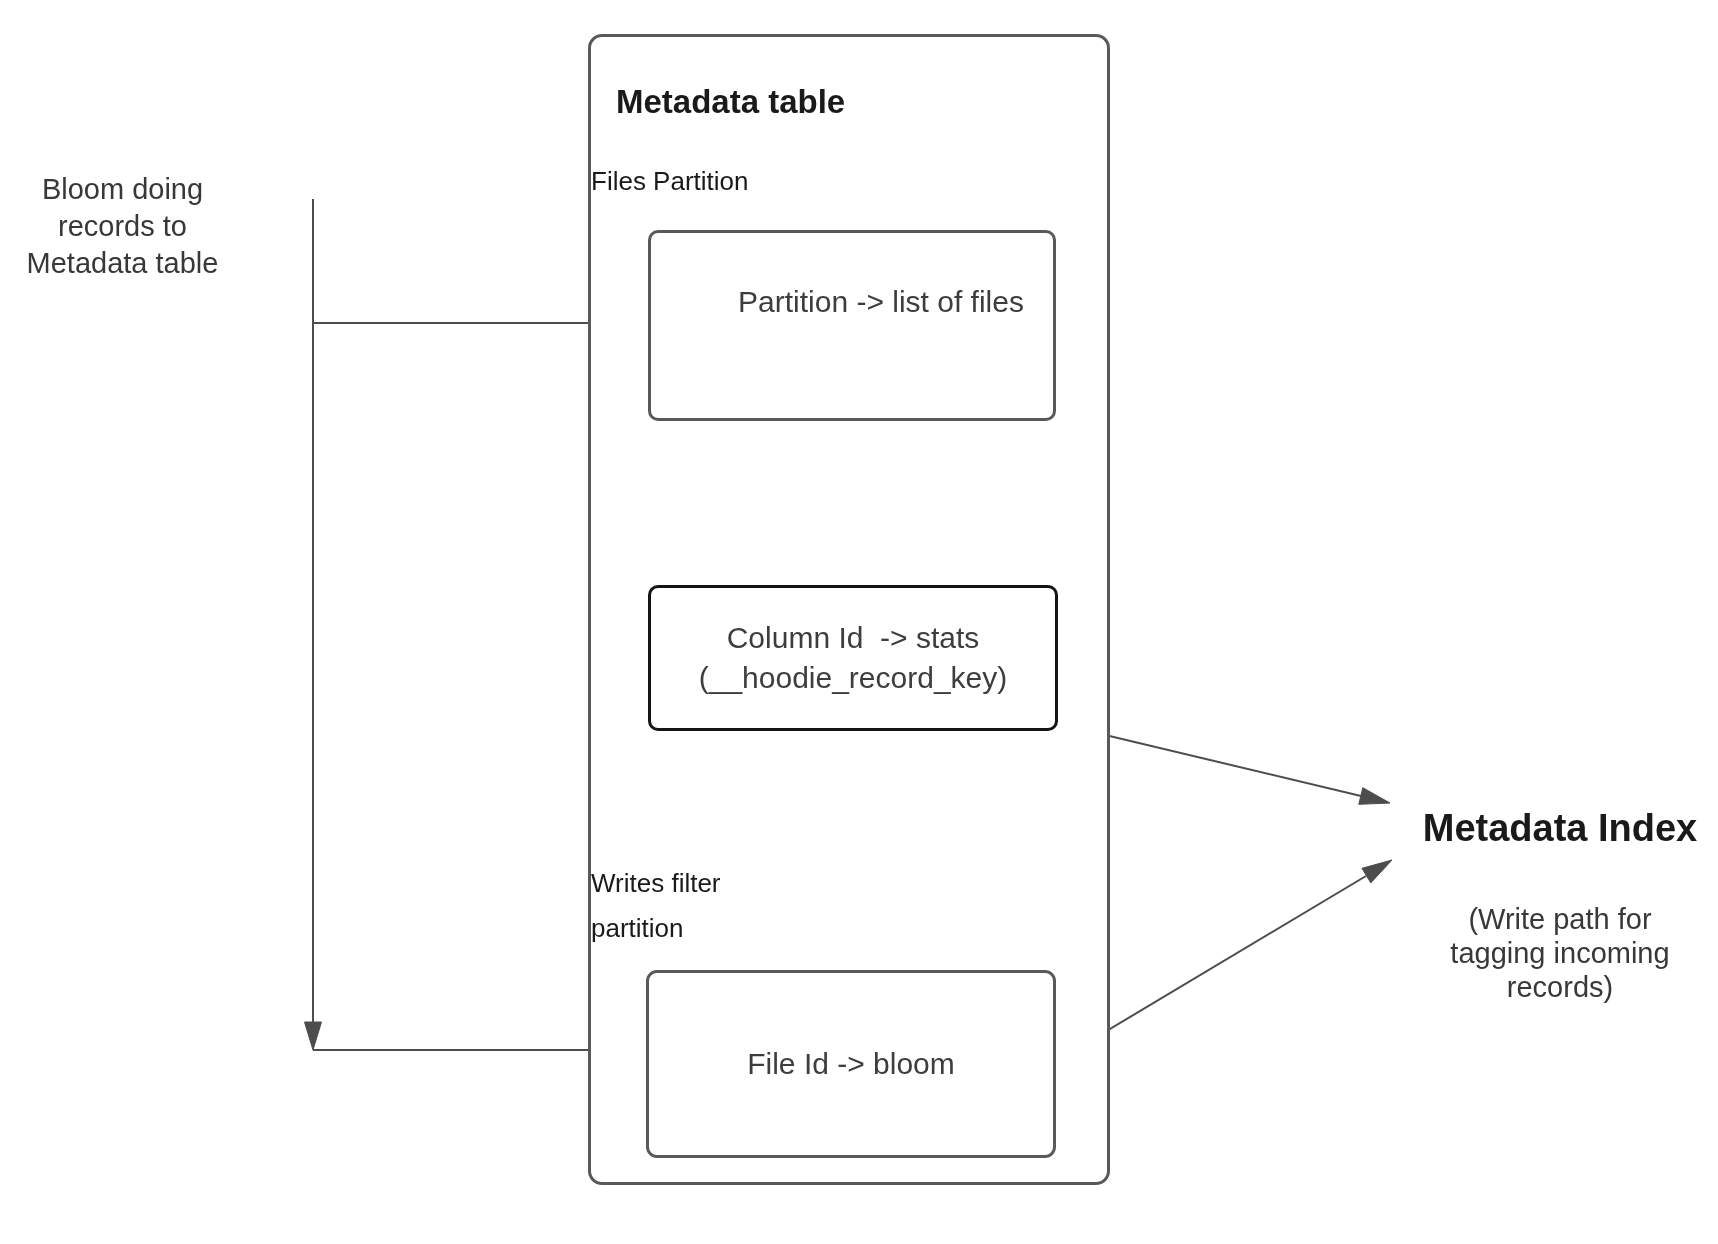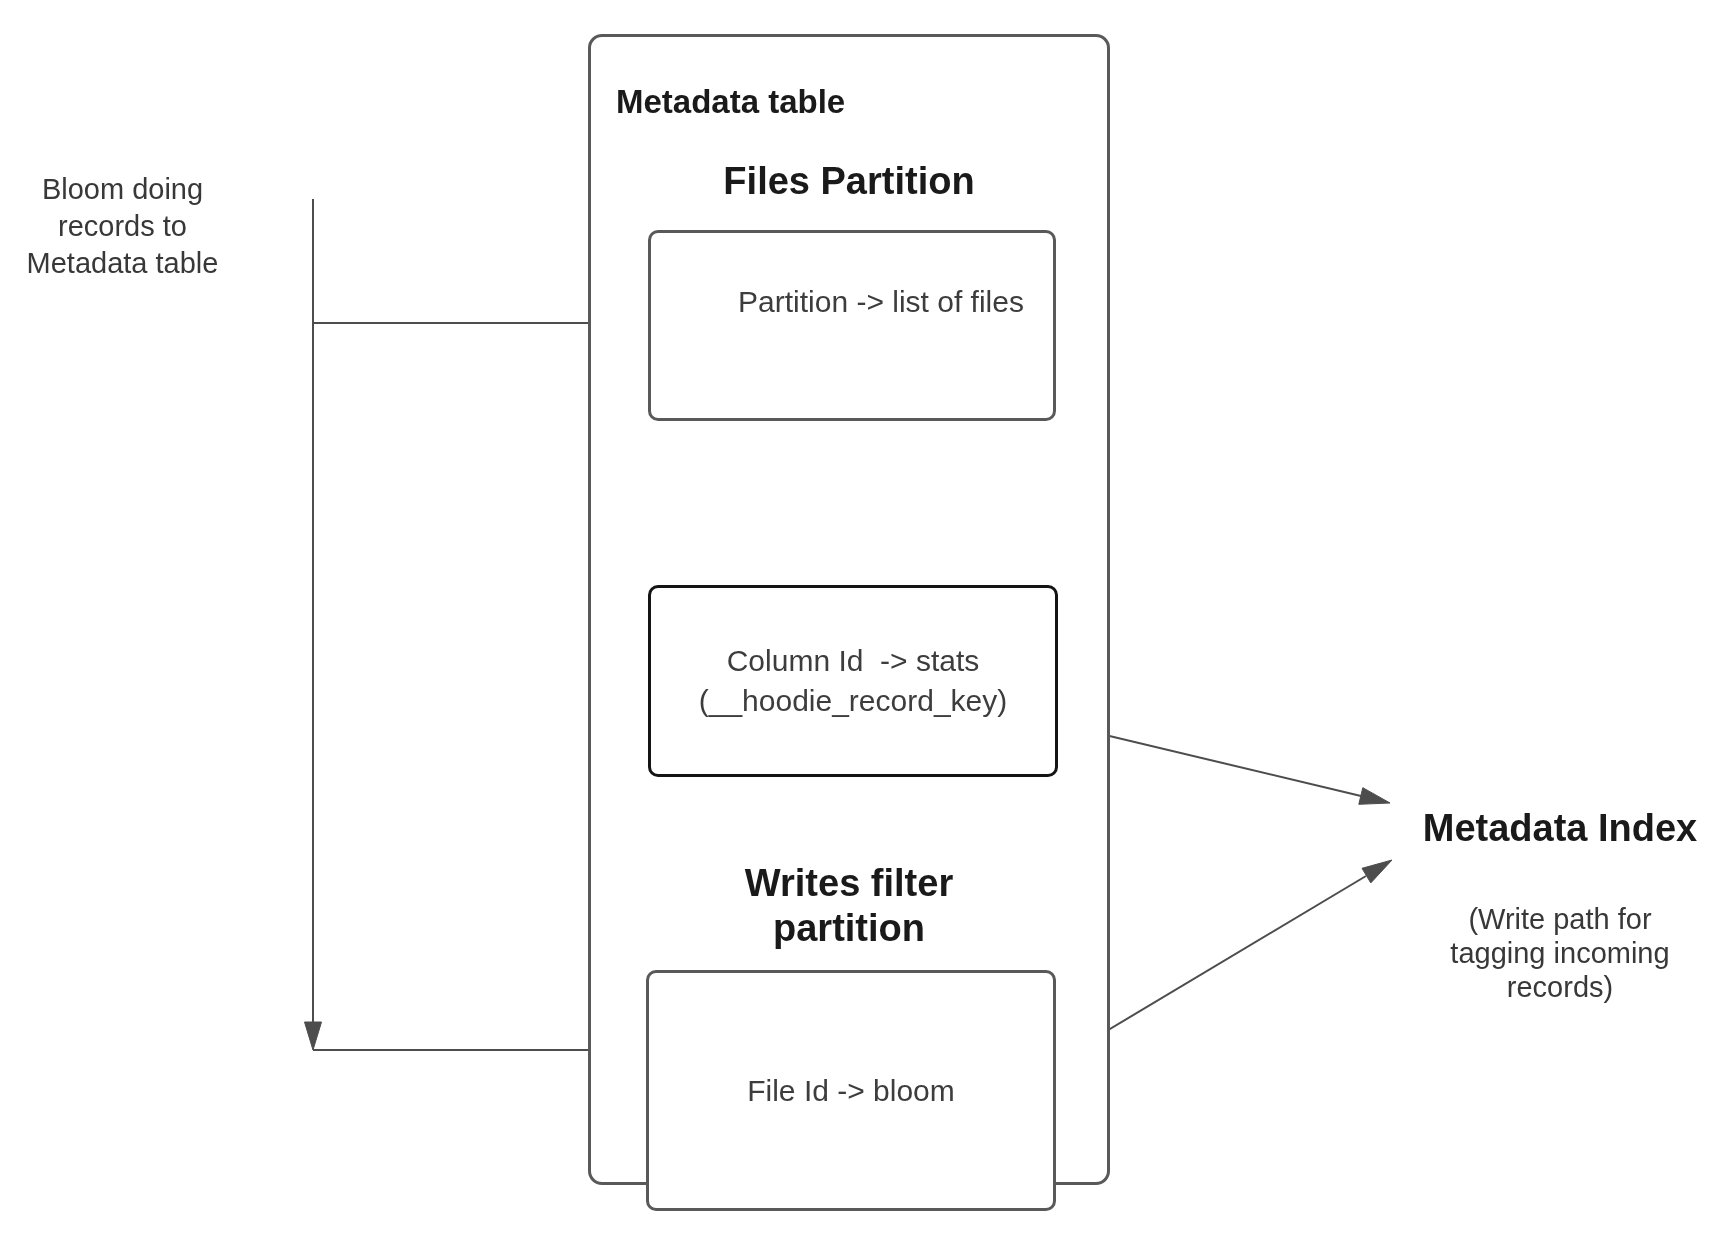--- a/index.html
+++ b/index.html
@@ -76,9 +76,8 @@
     position: absolute;
     left: 0;
     width: 100%;
-    text-align: center;
-    font-size: 38px;
-    font-weight: bold;
+    font-size: 26px;
+    font-weight: normal;
     line-height: 45px;
     color: #1a1a1a;
   }

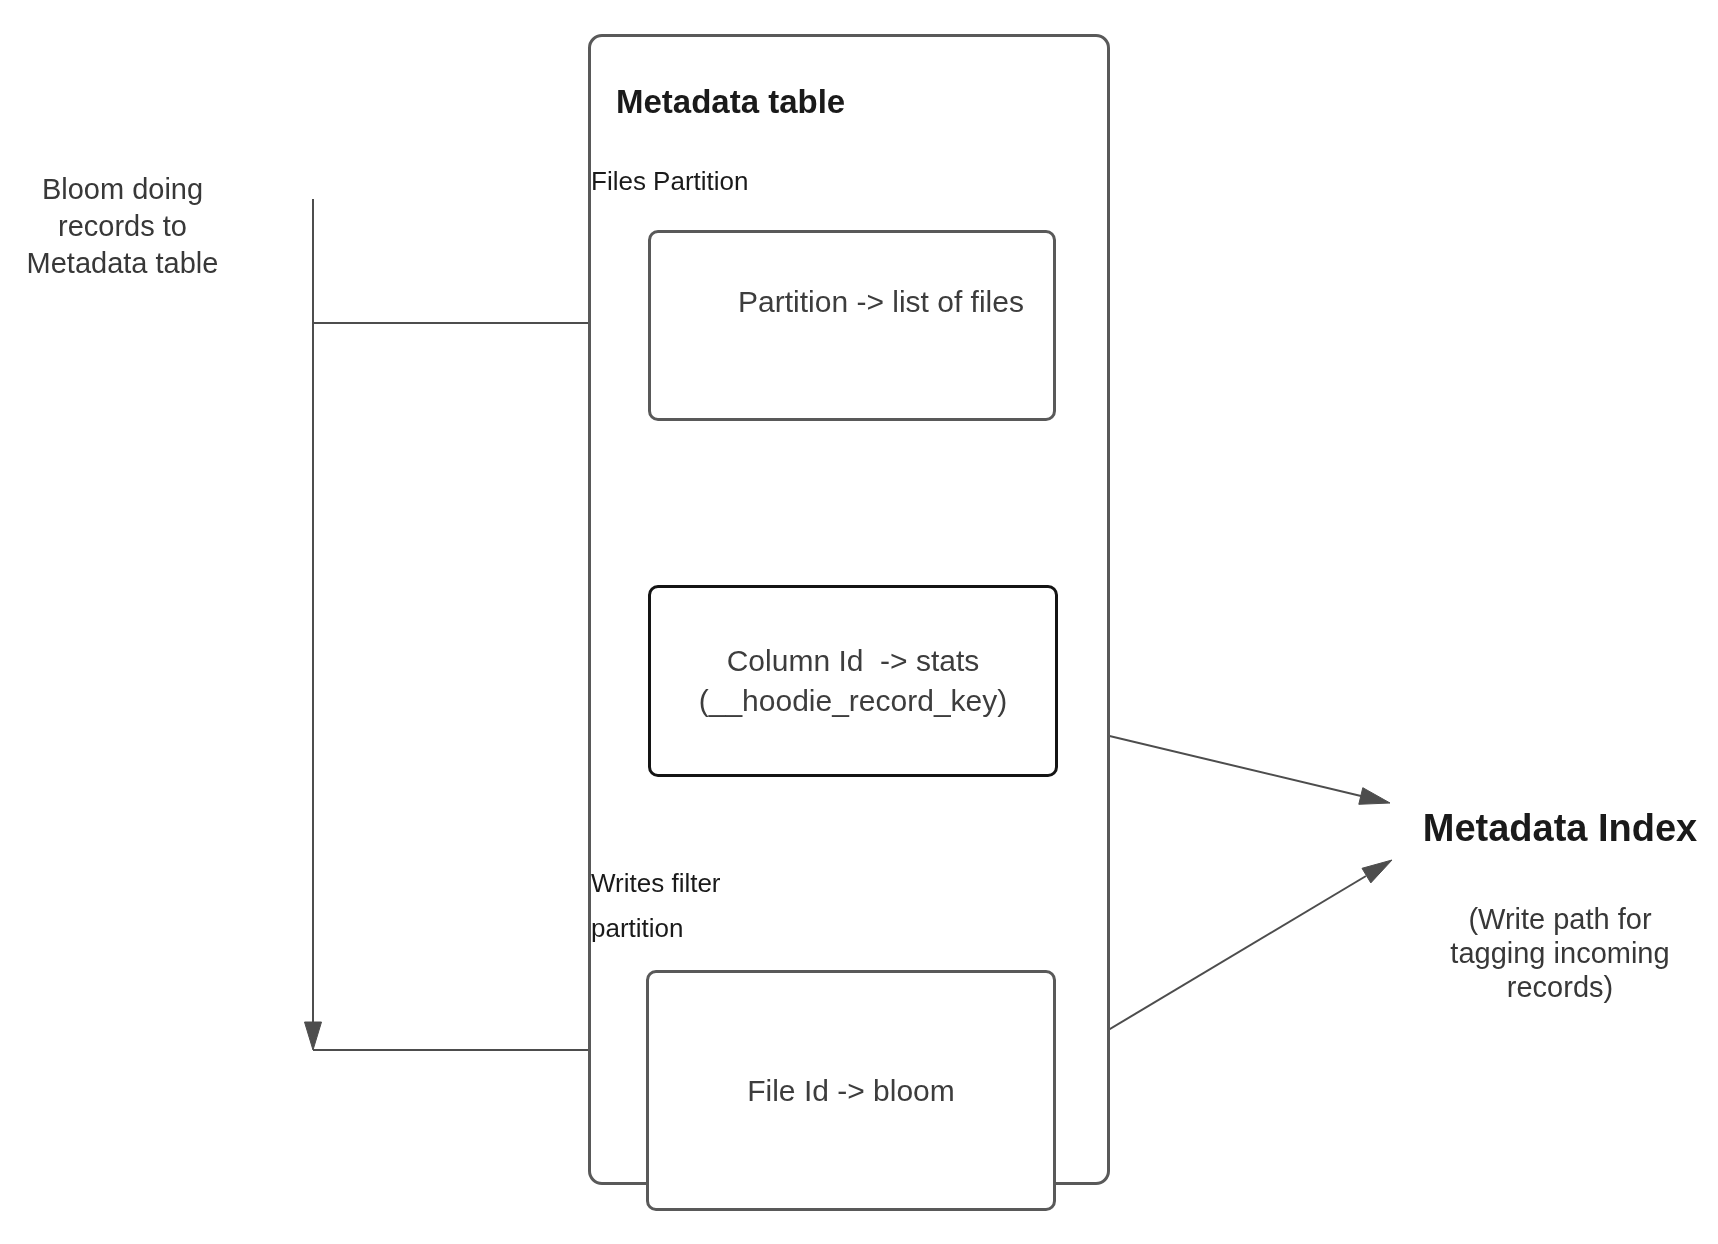--- a/index.html
+++ b/index.html
@@ -113,7 +113,7 @@
     left: 57px;
     top: 548px;
     width: 410px;
-    height: 192px;
+    height: 146px;
     border-color: #141414;
     display: flex;
     align-items: center;

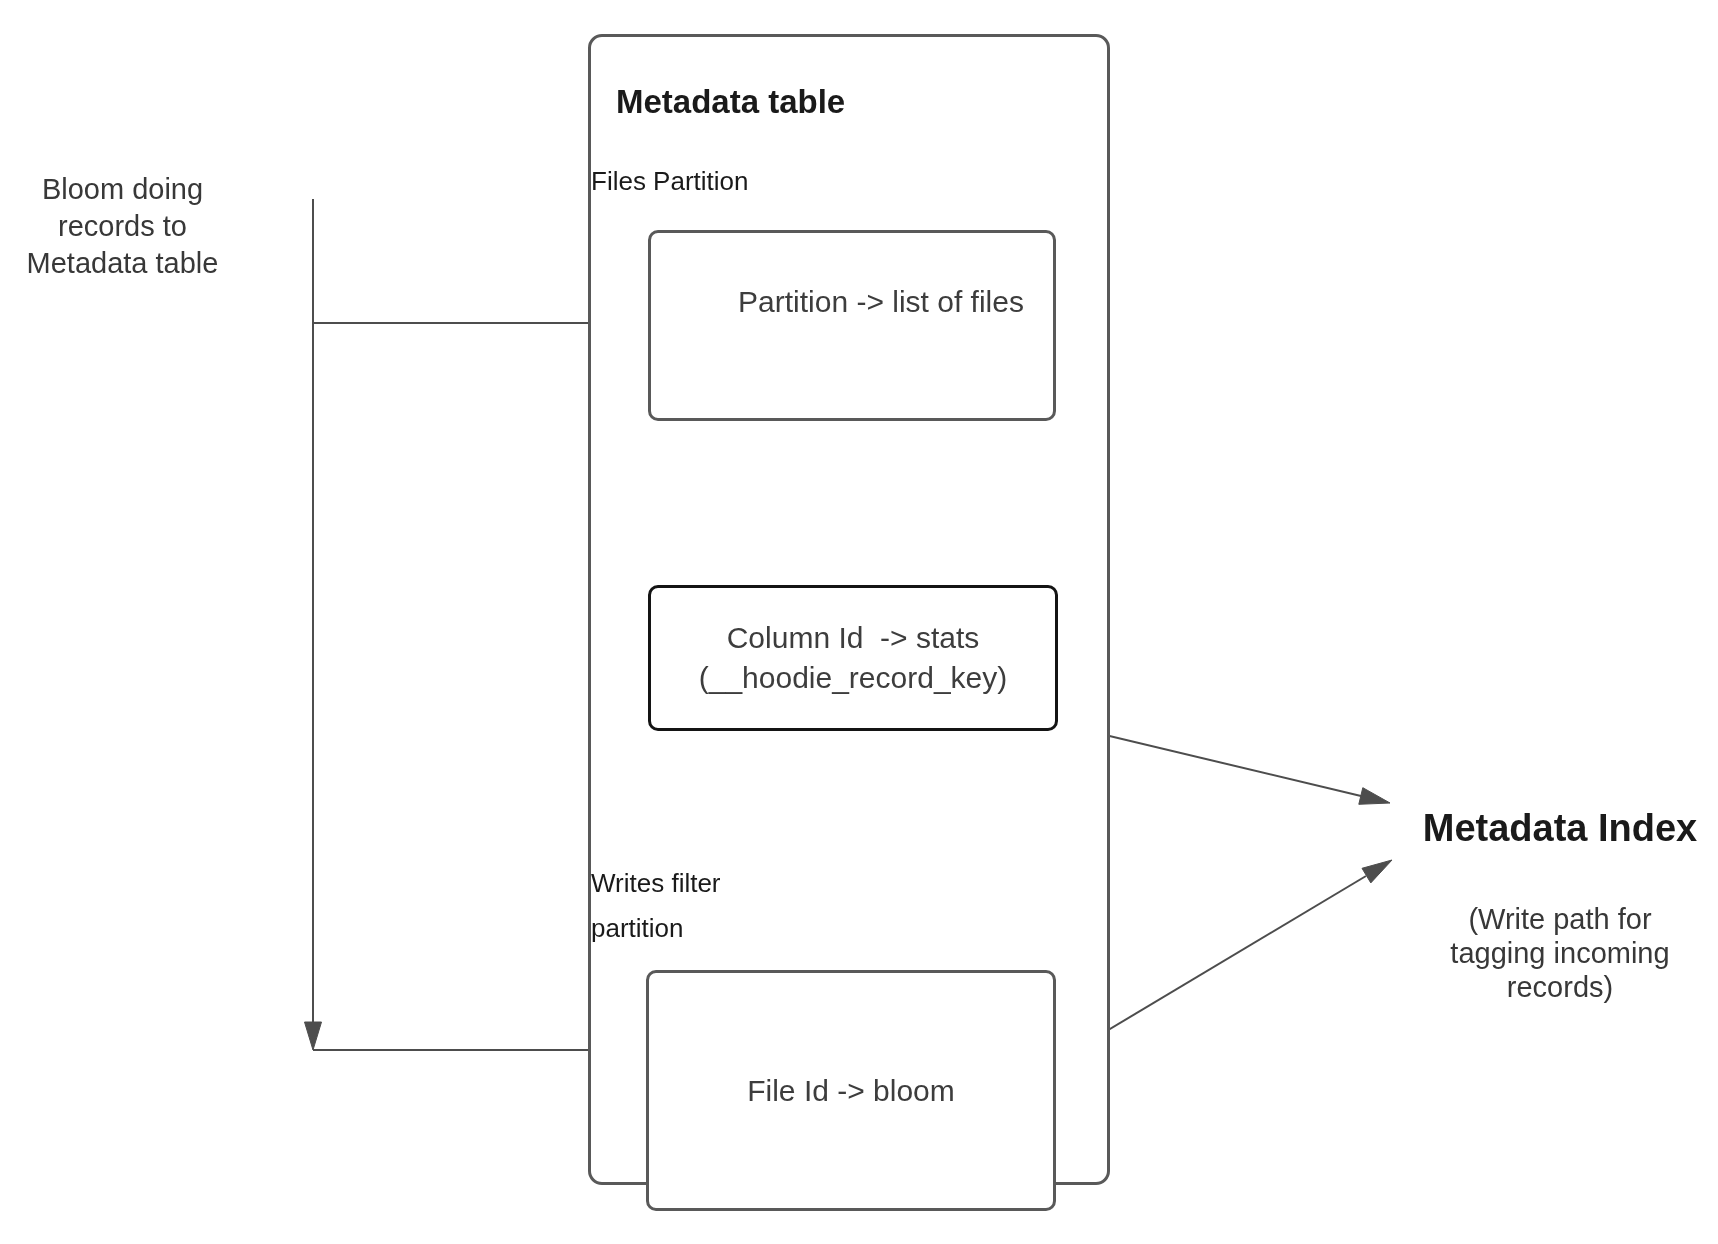--- a/index.html
+++ b/index.html
@@ -127,10 +127,11 @@
     left: 55px;
     top: 933px;
     width: 410px;
-    height: 241px;
+    height: 188px;
     display: flex;
     align-items: center;
     justify-content: center;
+    border-radius: 11px;
   }
   .box-bloom .box-label {
     text-align: center;

